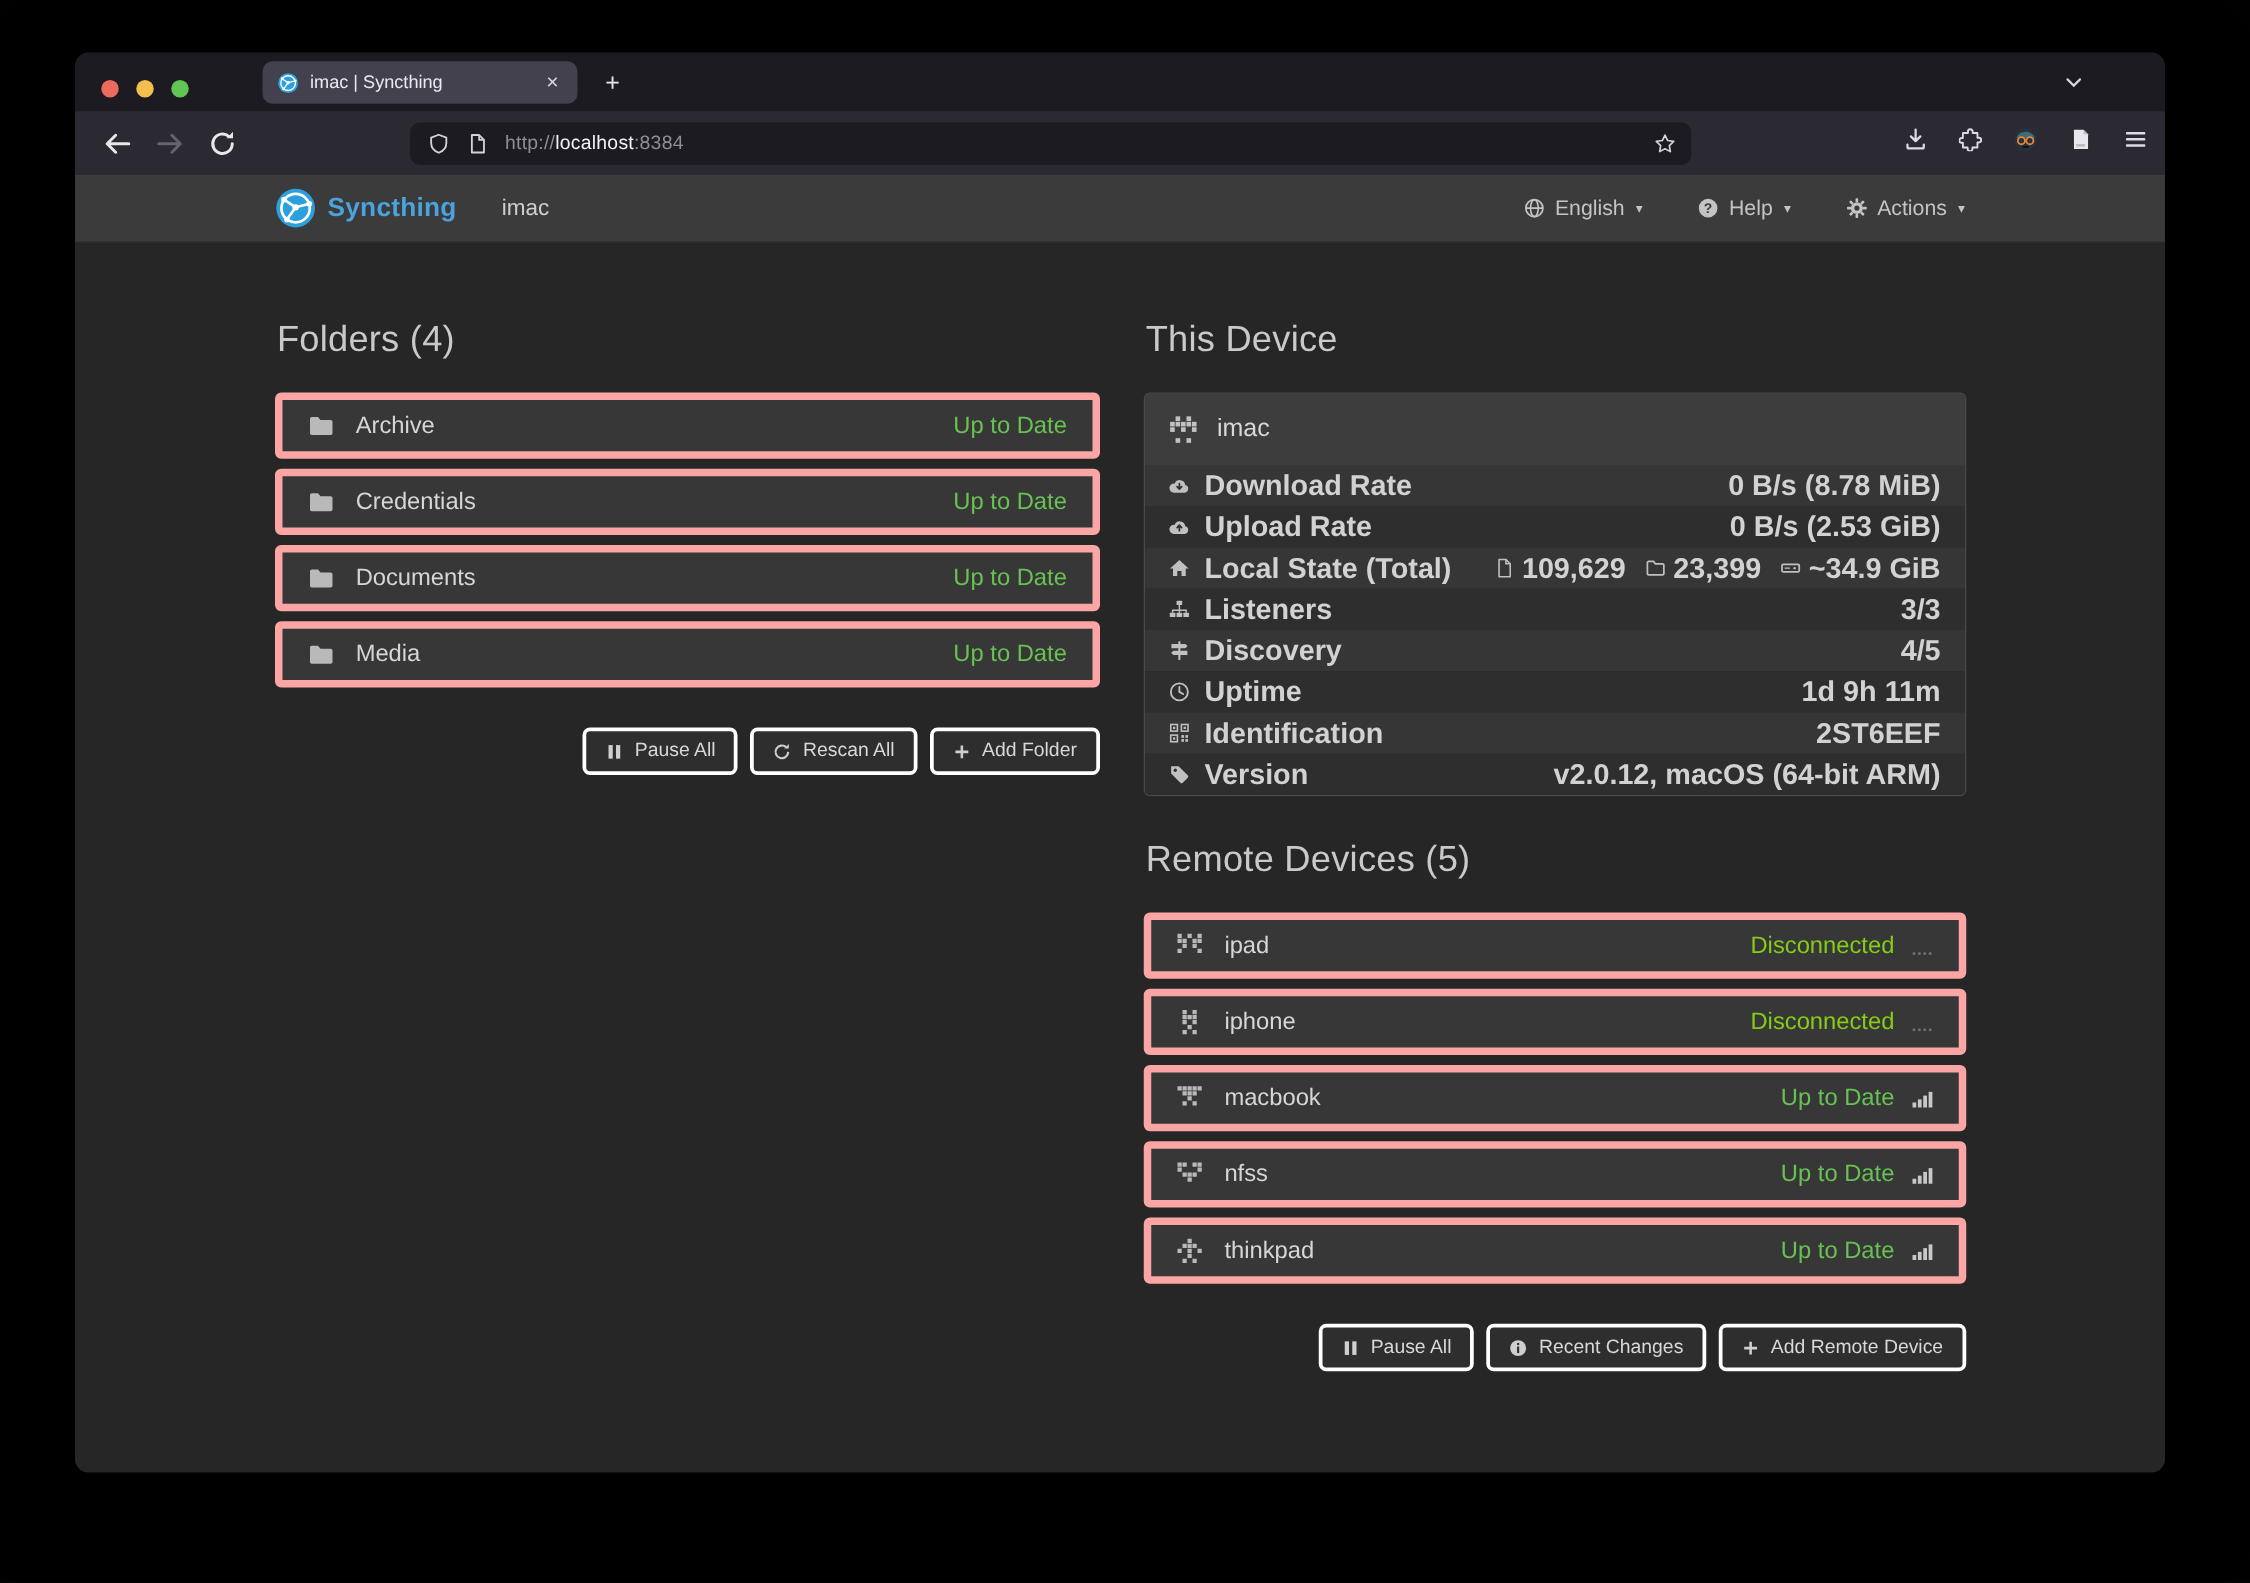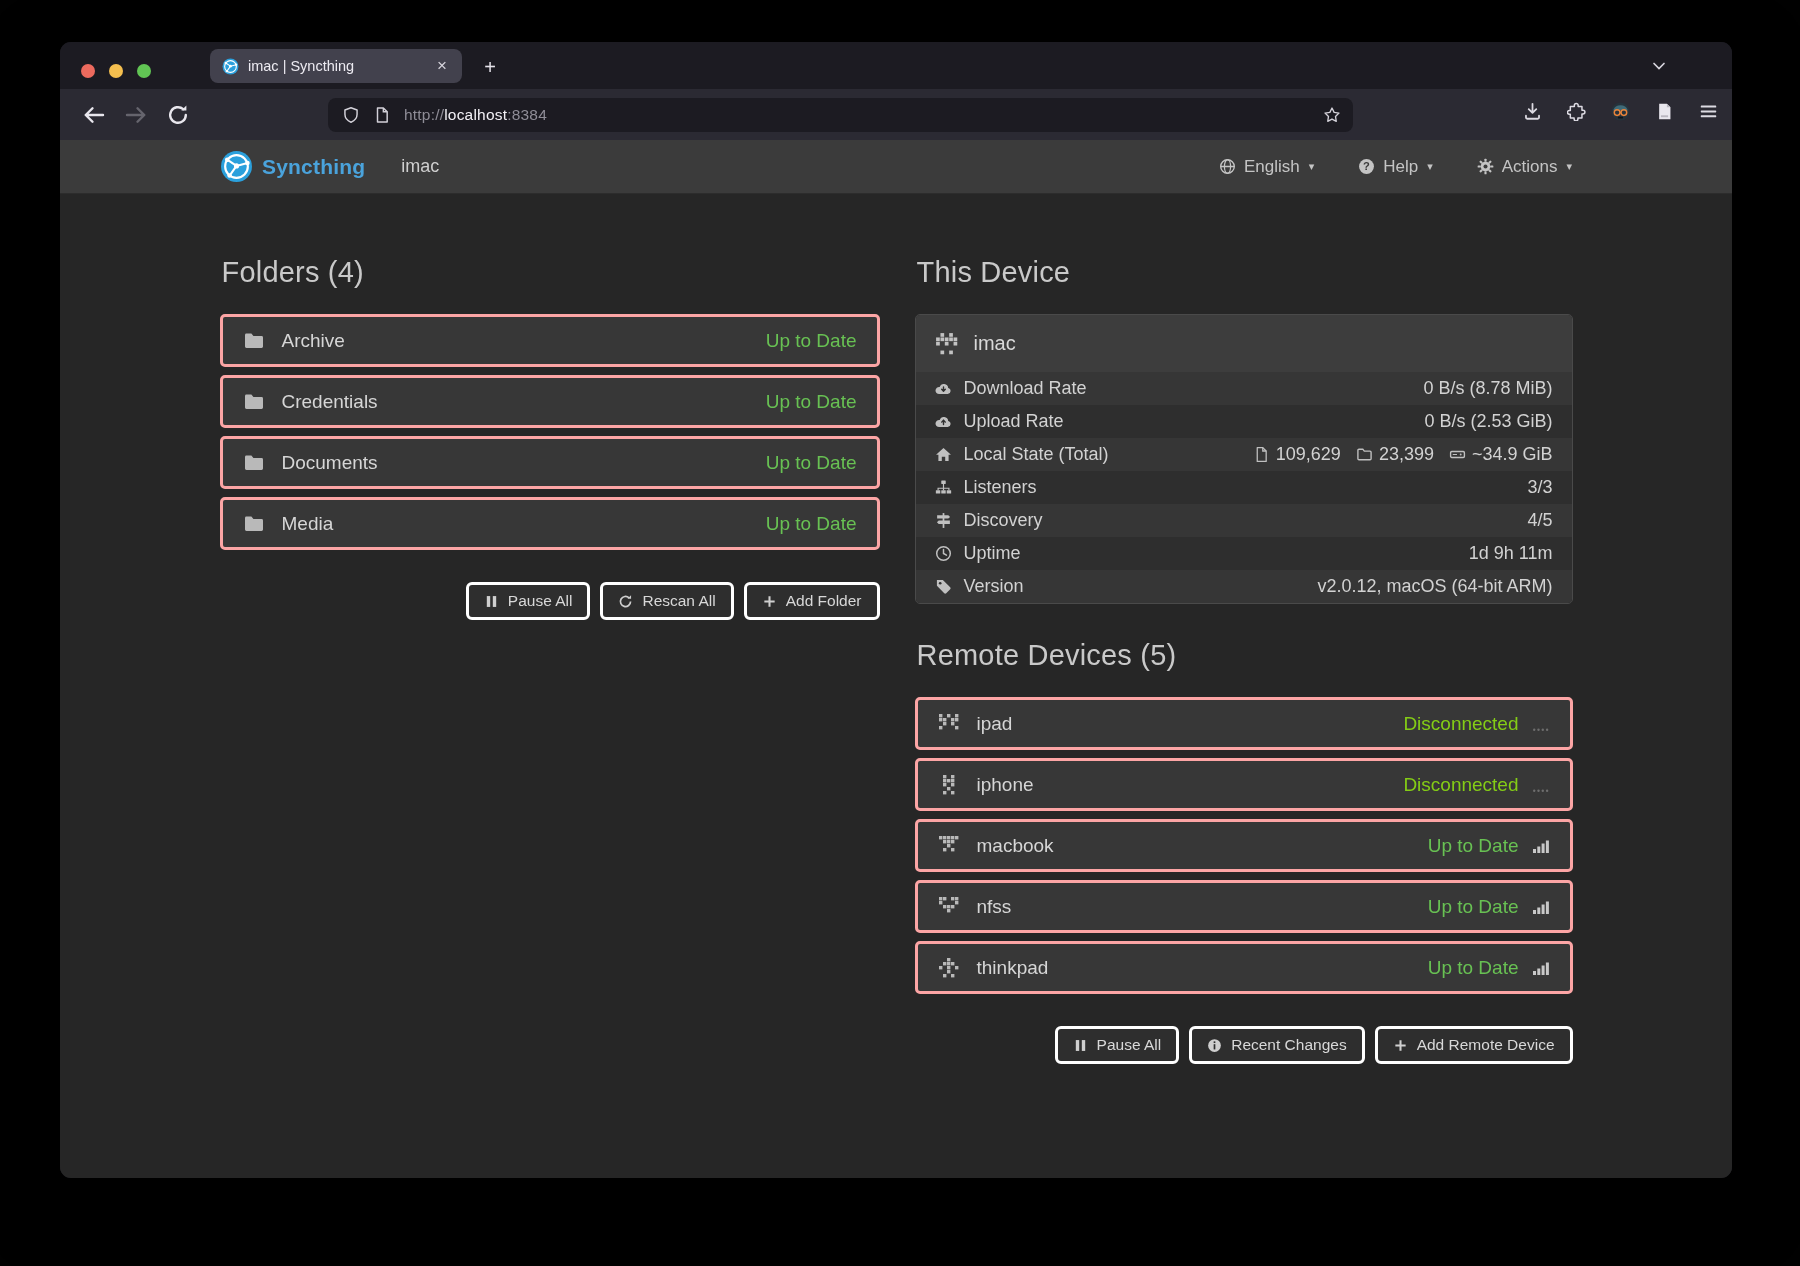--- a/index.html
+++ b/index.html
@@ -51,7 +51,7 @@
   .col-left { width:660px; } .col-right { width:658px; }
   h2.sec { color:#c9c9c9; font-size:29px; font-weight:500; letter-spacing:.2px; margin:0 0 25px 2px; }
 
-  .rowpanel { height:53px; background:#373737; border:3px solid #fca5a5; border-radius:5px; margin-bottom:8px; display:flex; align-items:center; padding:0 20px; cursor:pointer; }
+  .rowpanel { height:53px; background:#373737; border:6px solid #fca5a5; border-radius:5px; margin-bottom:8px; display:flex; align-items:center; padding:0 20px; cursor:pointer; }
   .rowpanel .r-icon { width:22px; height:22px; color:#b9b9b9; flex:0 0 auto; display:flex; align-items:center; justify-content:center; }
   .rowpanel .r-name { color:#d6d6d6; font-size:19px; margin-left:17px; }
   .rowpanel .r-right { margin-left:auto; display:flex; align-items:center; gap:13px; }

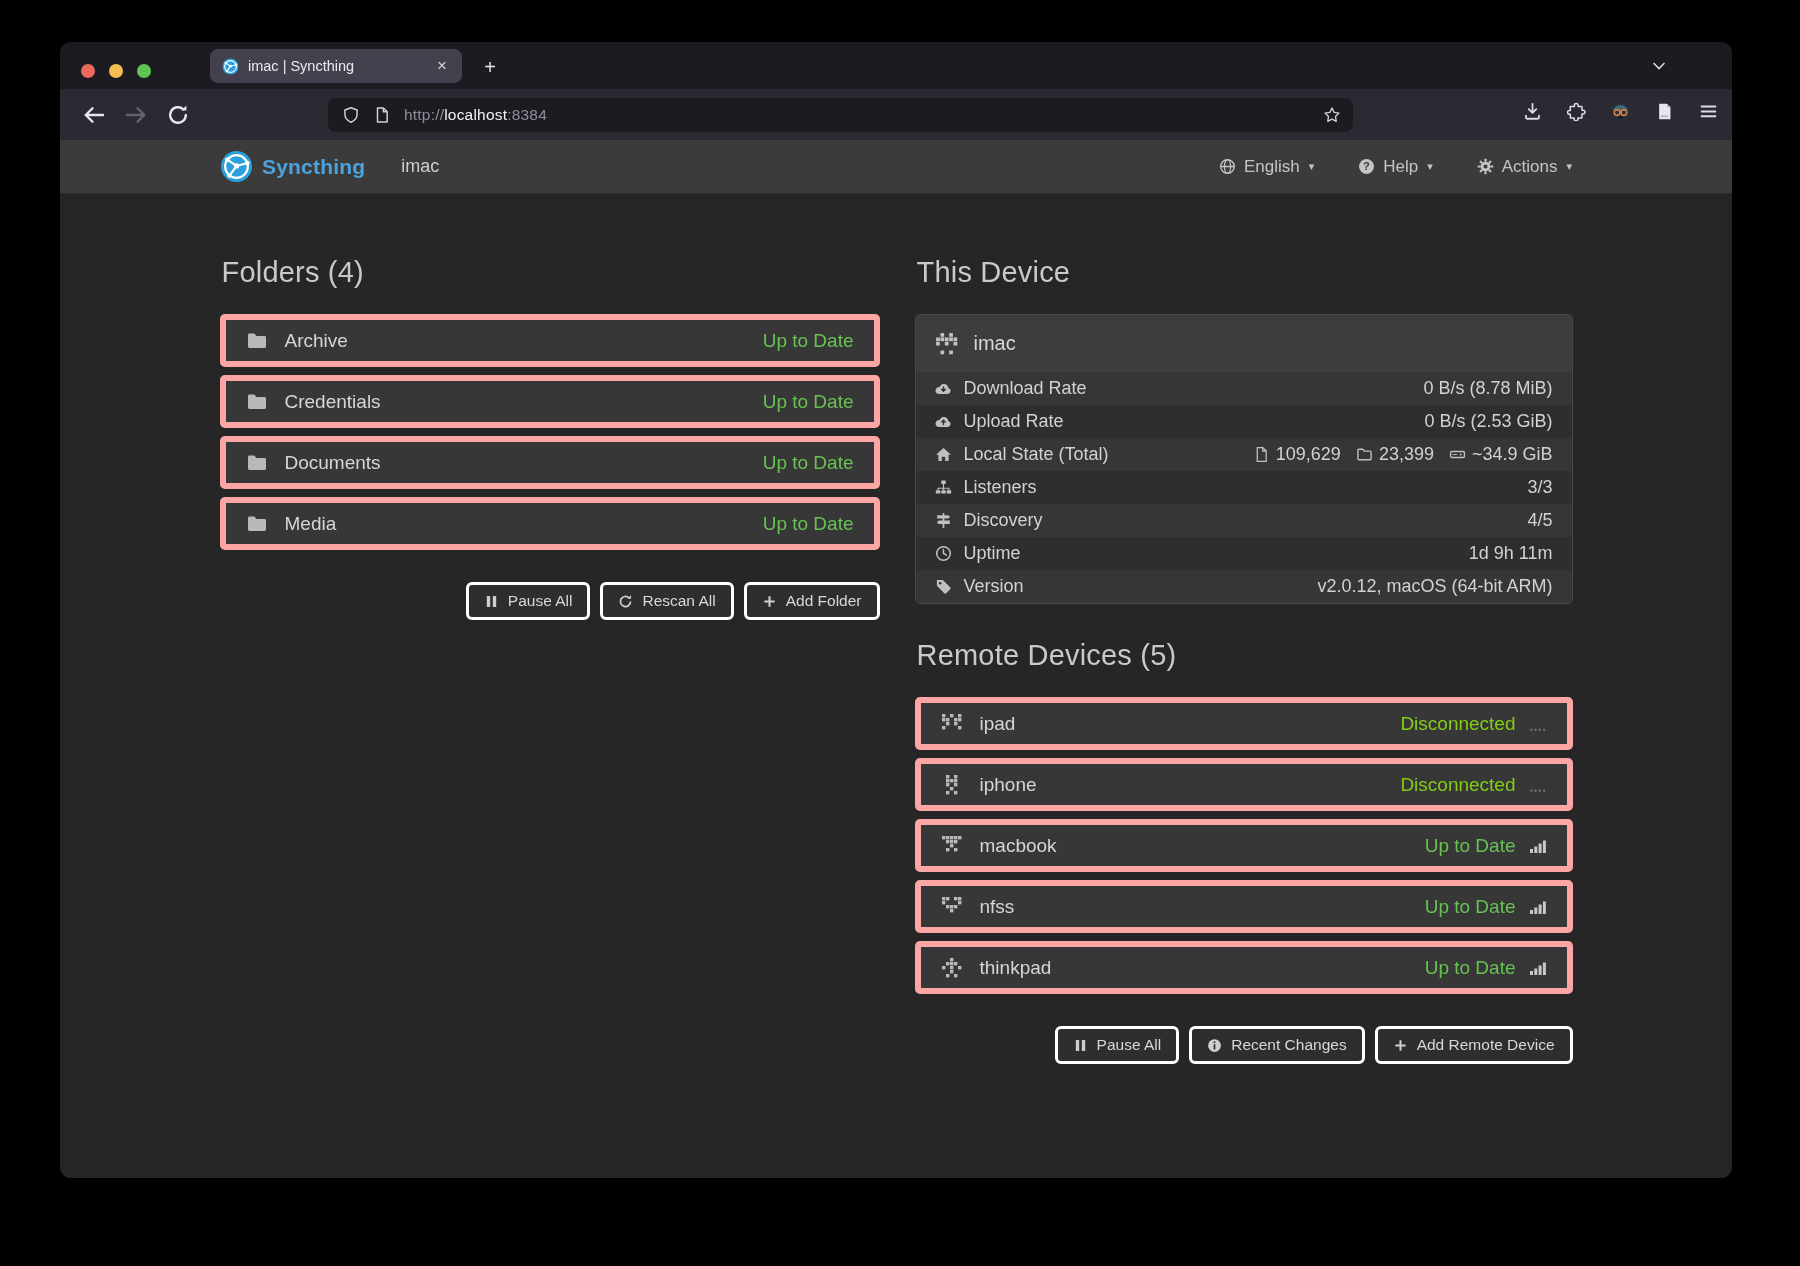--- a/index.html
+++ b/index.html
@@ -69,7 +69,7 @@
   .devpanel-head { height:57px; background:#3d3d3d; display:flex; align-items:center; padding:0 19px; cursor:pointer; }
   .devpanel-head .r-icon { width:24px; height:24px; color:#c2c2c2; }
   .devpanel-head .r-name { color:#d8d8d8; font-size:20px; margin-left:15px; }
-  .strow { height:33px; display:flex; align-items:center; padding:0 19px; font-size:18px; }
+  .strow { height:33px; display:flex; align-items:center; padding:0 19px; font-size:23px;font-weight:bold; }
   .strow:nth-child(odd) { background:#363636; }
   .strow:nth-child(even) { background:#2e2e2e; }
   .strow .s-icon { width:17px; height:17px; color:#c0c0c0; margin-right:12px; flex:0 0 auto; display:inline-flex; }

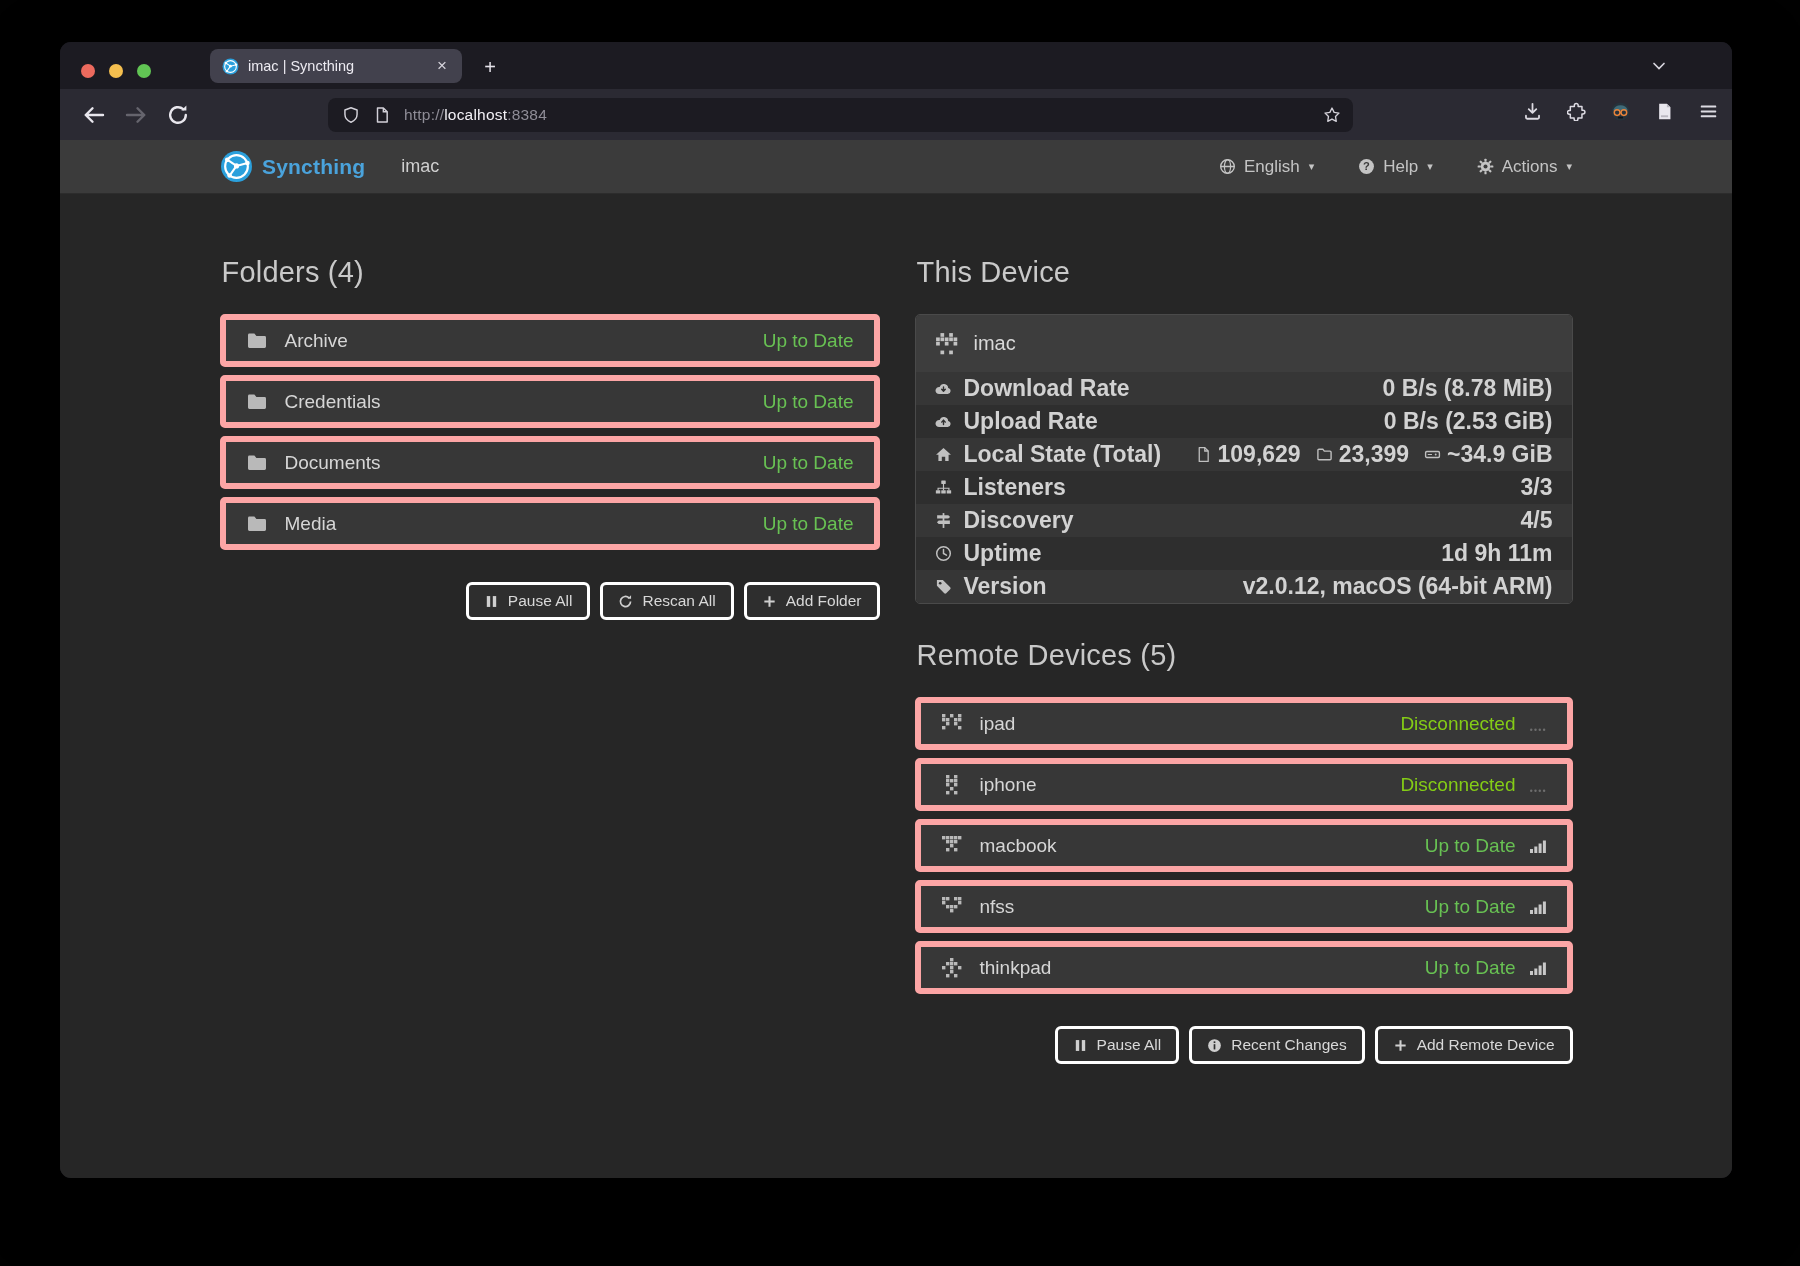--- a/index.html
+++ b/index.html
@@ -468,6 +468,28 @@
                   <div class="strow">
                     <span class="s-icon">
                       <svg viewBox="0 0 16 16" width="100%" height="100%">
+                        <g fill="none" stroke="currentColor" stroke-width="1.2">
+                          <rect x="1.5" y="1.5" width="5" height="5"></rect>
+                          <rect x="9.5" y="1.5" width="5" height="5"></rect>
+                          <rect x="1.5" y="9.5" width="5" height="5"></rect>
+                        </g>
+                        <g fill="currentColor">
+                          <rect x="3.2" y="3.2" width="1.7" height="1.7"></rect>
+                          <rect x="11.2" y="3.2" width="1.7" height="1.7"></rect>
+                          <rect x="3.2" y="11.2" width="1.7" height="1.7"></rect>
+                          <rect x="9.5" y="9.5" width="2" height="2"></rect>
+                          <rect x="12.5" y="9.5" width="2" height="2"></rect>
+                          <rect x="9.5" y="12.5" width="2" height="2"></rect>
+                          <rect x="12.5" y="12.5" width="2" height="2"></rect>
+                        </g>
+                      </svg>
+                    </span>
+                    <span class="s-label">Identification</span>
+                    <span class="s-value v-link">2ST6EEF</span>
+                  </div>
+                  <div class="strow">
+                    <span class="s-icon">
+                      <svg viewBox="0 0 16 16" width="100%" height="100%">
                         <path d="M1.8 1.8 h5.6 L14.3 8.7 a1.3 1.3 0 0 1 0 1.85 L10.55 14.3 a1.3 1.3 0 0 1 -1.85 0 L1.8 7.4z" fill="currentColor"></path>
                         <circle cx="4.9" cy="4.9" r="1.25" fill="#313131"></circle>
                       </svg>

